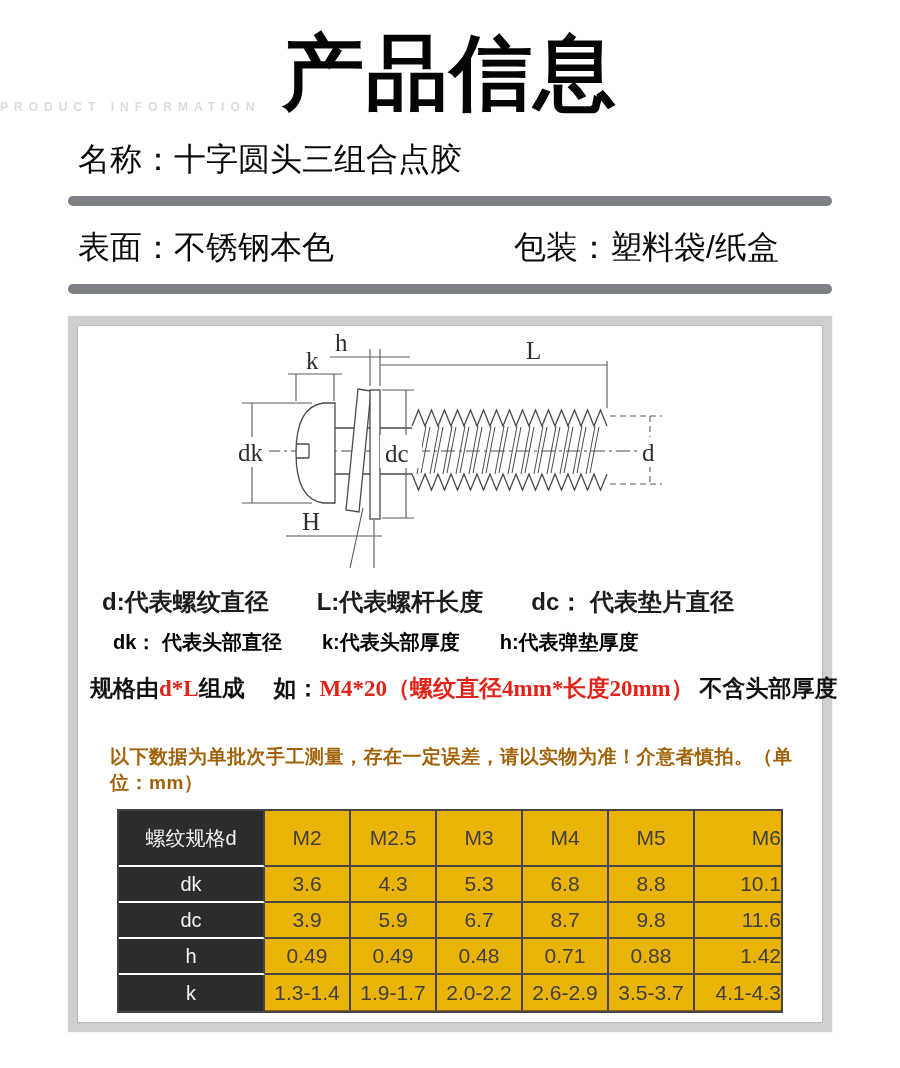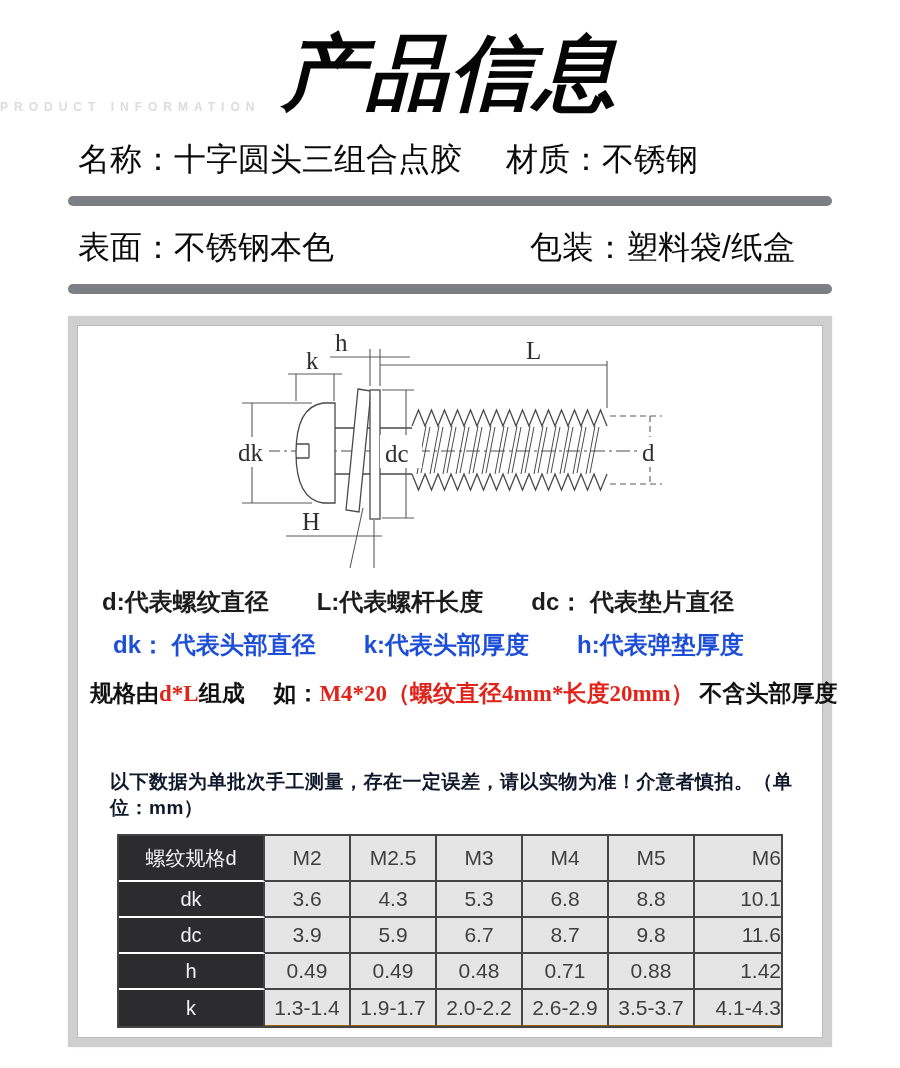--- a/index.html
+++ b/index.html
@@ -7,7 +7,7 @@
   .page { position:relative; width:900px; height:1068px; background:#ffffff; overflow:hidden; }
 
   .title { text-align:center; margin-top:30px; font-size:82px; font-weight:900;
-           letter-spacing:2px; color:#050505; line-height:1.05; position:relative; z-index:2;font-style:italic; }
+           letter-spacing:2px; color:#050505; line-height:1.05; position:relative; z-index:2; }
   .subtitle { text-align:left; margin-top:-16px; font-size:12px; font-weight:bold;
               letter-spacing:6px; color:#dcdcdc; position:relative; z-index:1; }
 

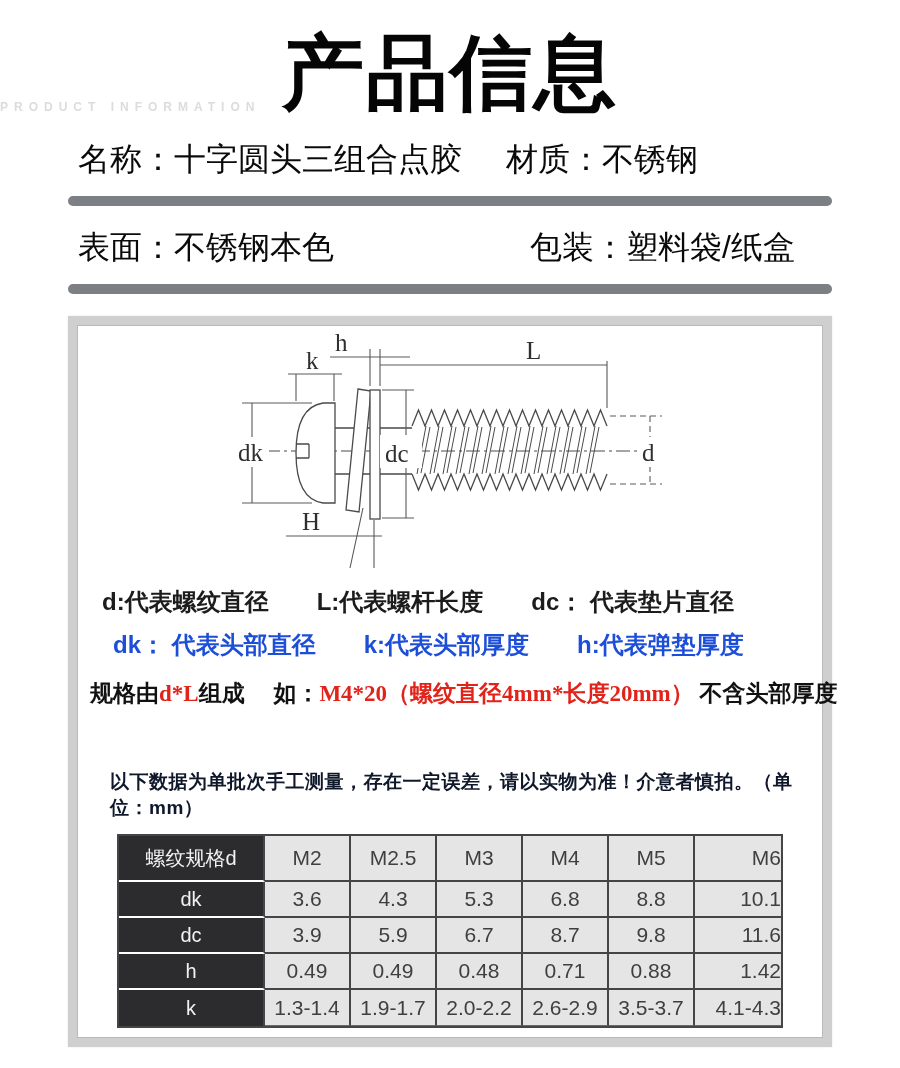--- a/index.html
+++ b/index.html
@@ -54,7 +54,6 @@
 
   <div class="info-line">
     <span class="info-left"><span>名称：</span><span>十字圆头三组合点胶</span></span>
-    <span class="info-right1"><span>材质：</span><span>不锈钢</span></span>
   </div>
   <div class="bar"></div>
 

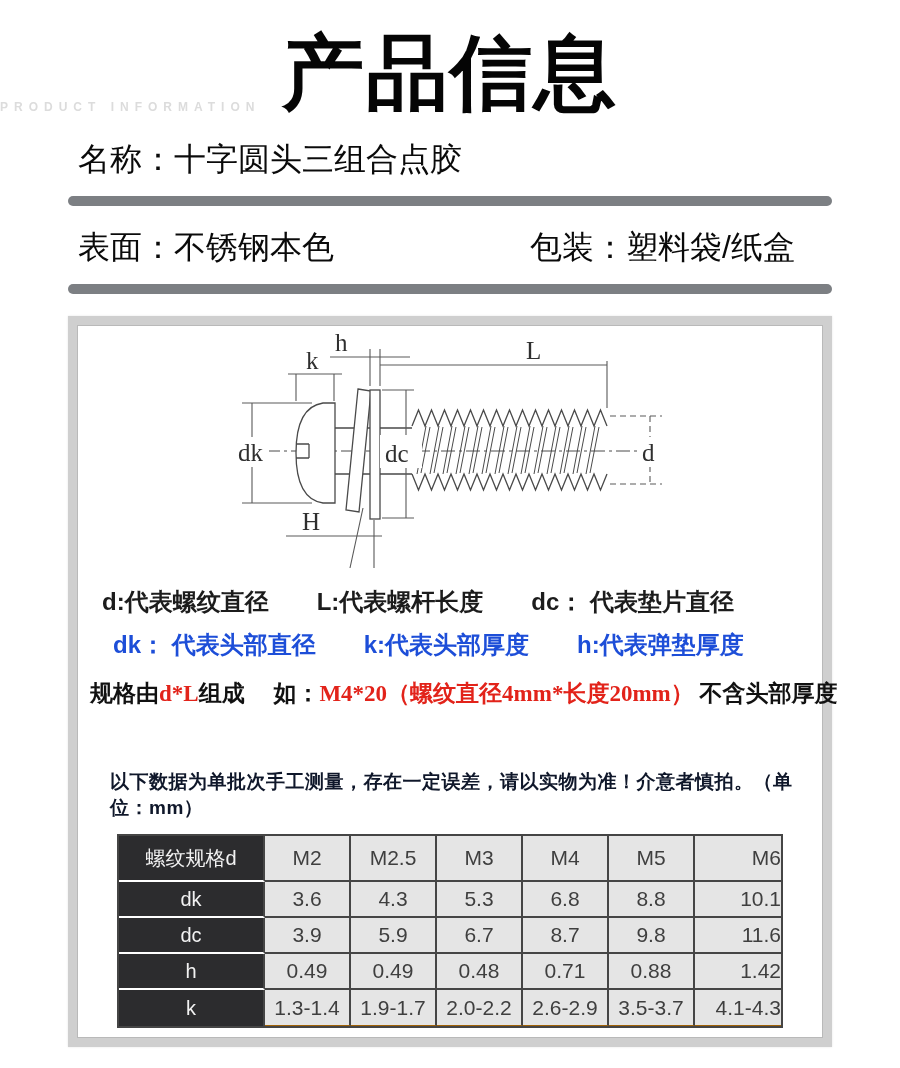--- a/index.html
+++ b/index.html
@@ -15,7 +15,7 @@
                font-weight:500; color:#0a0a0a; }
   .info-left  { position:absolute; left:78px; top:0; white-space:pre; }
   .info-right1{ position:absolute; left:506px; top:0; white-space:pre; }
-  .info-right2{ position:absolute; left:514px; top:0; white-space:pre;margin-left:16px; }
+  .info-right2{ position:absolute; left:514px; top:0; white-space:pre; }
   .bar { height:10px; margin:14px 68px 0 68px; background:#7c7f83; border-radius:5px; }
 
   .spec-box { width:764px; margin:22px auto 0 auto; background:#fff;

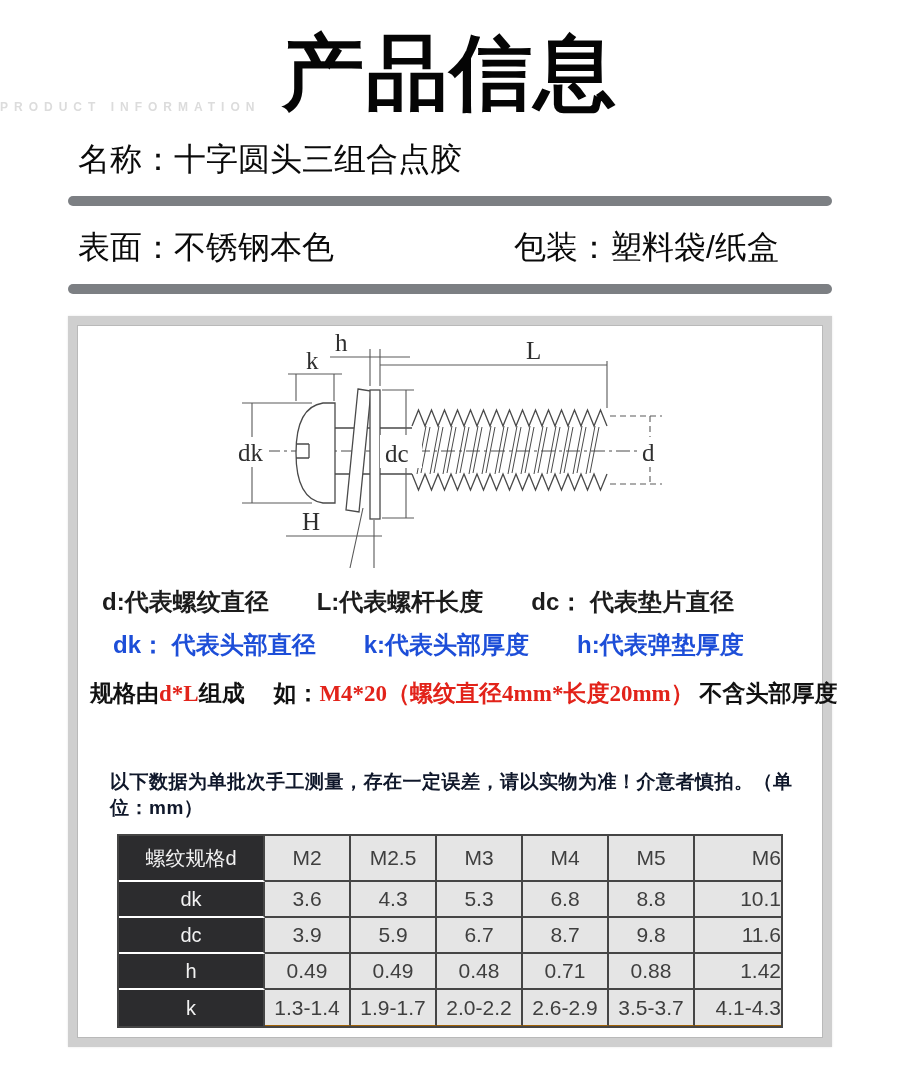--- a/index.html
+++ b/index.html
@@ -25,7 +25,7 @@
   .diagram-wrap { width:440px; margin:6px auto 0 auto; }
 
   .legend1 { margin:5px 0 0 25px; font-size:24px; font-weight:bold; color:#1c1c1c; white-space:pre; }
-  .legend2 { margin:11px 0 0 36px; font-size:24px; font-weight:bold; color:#1d4ed8; white-space:pre; }
+  .legend2 { margin:11px 0 0 36px; font-size:20px; font-weight:bold; color:#000000; white-space:pre; }
   .spec-line { margin:17px 0 0 13px; font-size:23px; font-weight:bold; color:#111; white-space:pre;font-family:Liberation Serif, serif; }
   .red { color:#e2231a; }
   .notice { margin:60px 0 0 33px; font-size:19px; font-weight:bold; color:#0f172a; letter-spacing:0.5px; }

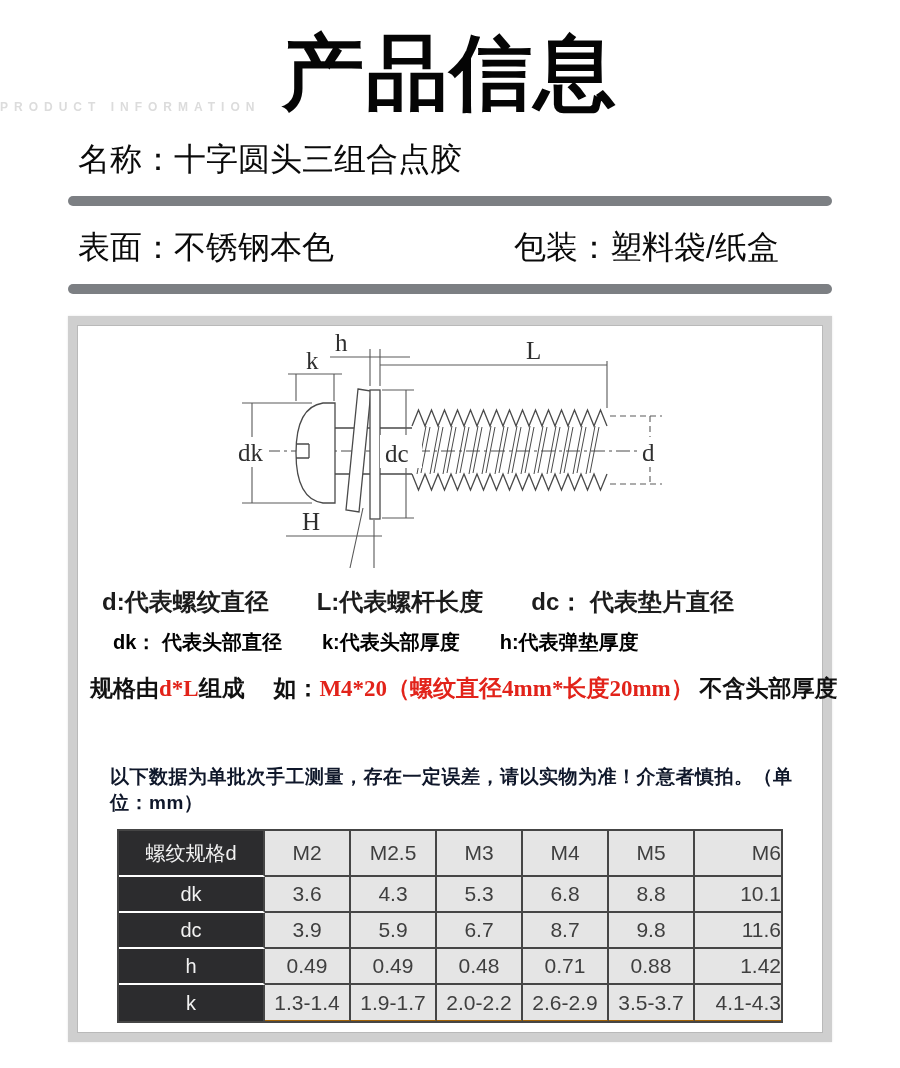--- a/index.html
+++ b/index.html
@@ -28,7 +28,7 @@
   .legend2 { margin:11px 0 0 36px; font-size:20px; font-weight:bold; color:#000000; white-space:pre; }
   .spec-line { margin:17px 0 0 13px; font-size:23px; font-weight:bold; color:#111; white-space:pre;font-family:Liberation Serif, serif; }
   .red { color:#e2231a; }
-  .notice { margin:60px 0 0 33px; font-size:19px; font-weight:bold; color:#0f172a; letter-spacing:0.5px; }
+  .notice { margin:40px 0 0 33px; font-size:19px; font-weight:bold; color:#a16207; letter-spacing:0.5px; }
 
   table.spec { margin:13px auto 0 auto; border-collapse:separate; border-spacing:0;
                border:2px solid #454545; }

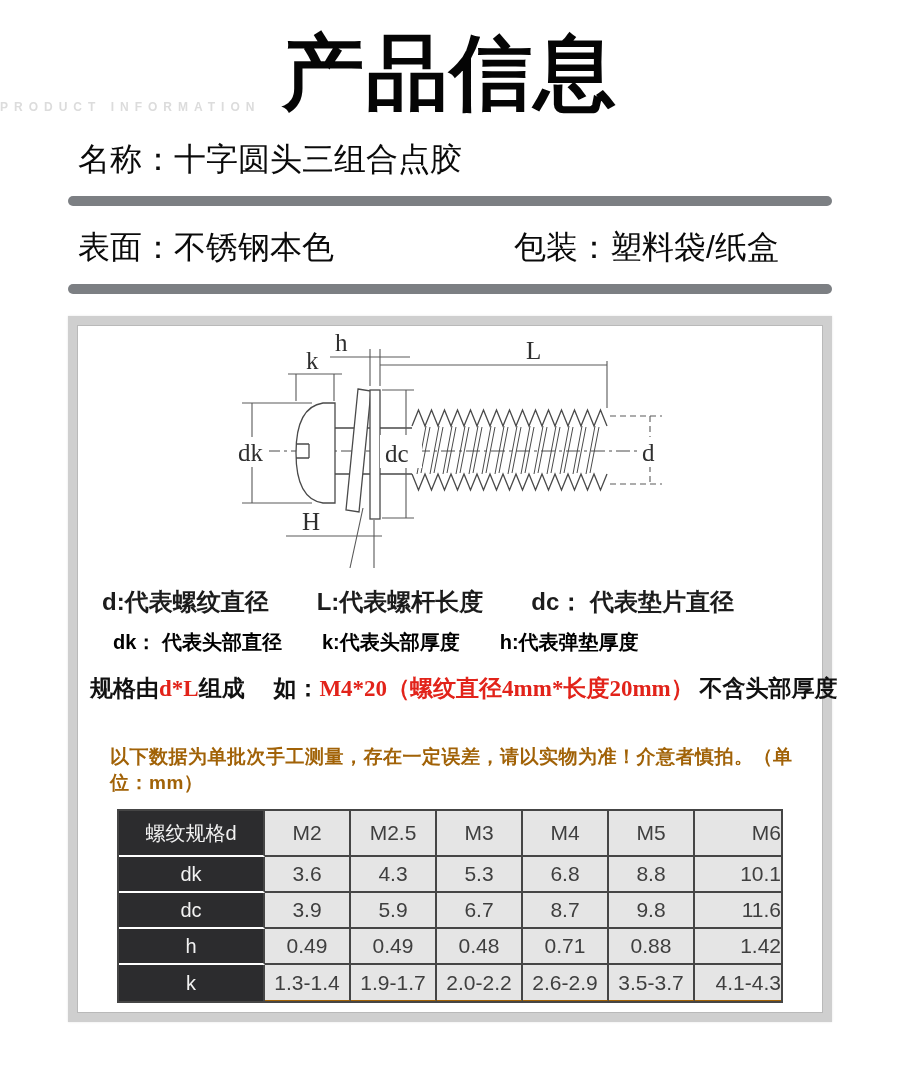--- a/index.html
+++ b/index.html
@@ -35,7 +35,7 @@
   table.spec td { text-align:center; vertical-align:middle;
                   border-right:2px solid #454545; border-bottom:2px solid #454545;
                   font-size:21px; color:#3f3f3f; width:86px; height:36px; background:#e5e5e5; }
-  table.spec tr.hdr td { height:46px; }
+  table.spec tr.hdr td { height:56px; }
   table.spec td.dark { background:#2c2c2e; color:#f2f2f2; width:146px;
                        border-bottom:2px solid #ffffff; font-size:20px; }
   table.spec td:last-child { border-right:none;text-align:right; }

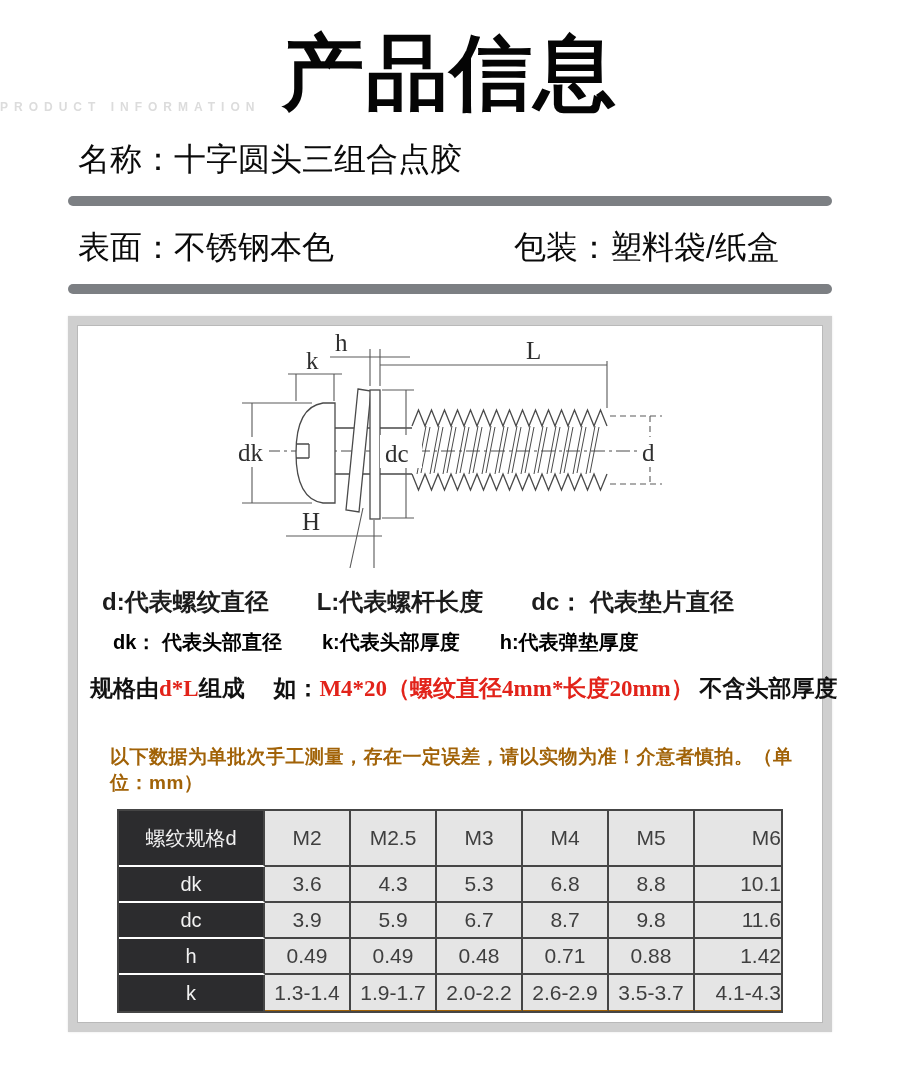--- a/index.html
+++ b/index.html
@@ -34,7 +34,7 @@
                border:2px solid #454545; }
   table.spec td { text-align:center; vertical-align:middle;
                   border-right:2px solid #454545; border-bottom:2px solid #454545;
-                  font-size:21px; color:#3f3f3f; width:86px; height:36px; background:#e5e5e5; }
+                  font-size:21px; color:#3f3f3f; width:86px; height:36px; background:#eab308; }
   table.spec tr.hdr td { height:56px; }
   table.spec td.dark { background:#2c2c2e; color:#f2f2f2; width:146px;
                        border-bottom:2px solid #ffffff; font-size:20px; }

